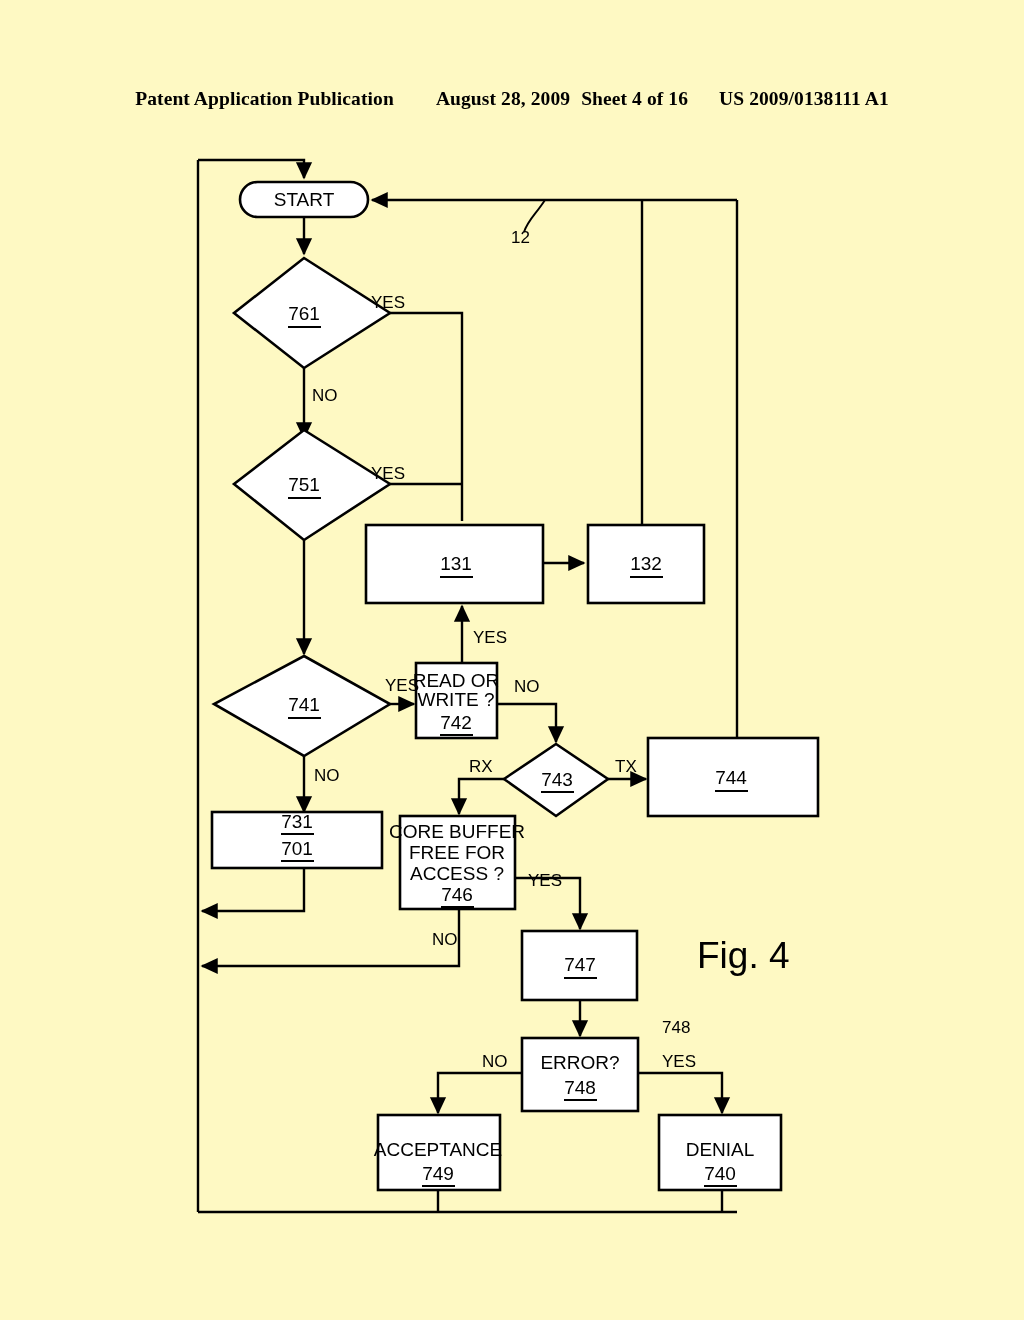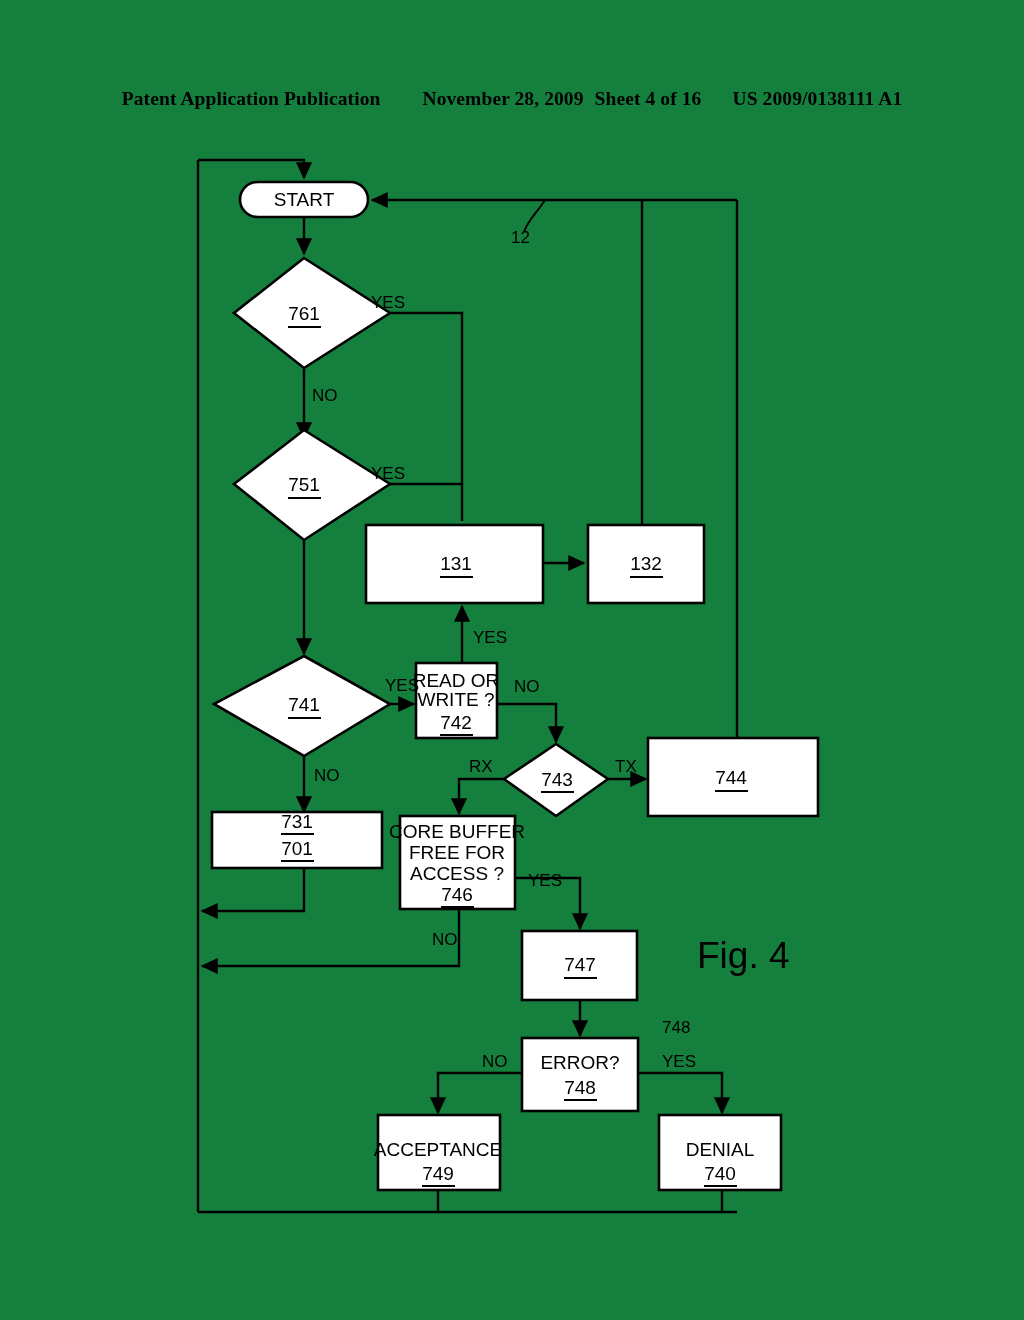--- a/index.html
+++ b/index.html
@@ -18,7 +18,7 @@
     position: relative;
     width: 1024px;
     height: 1320px;
-    background: #15803d;
+    background: #fef9c3;
   }
   .header {
     position: absolute;

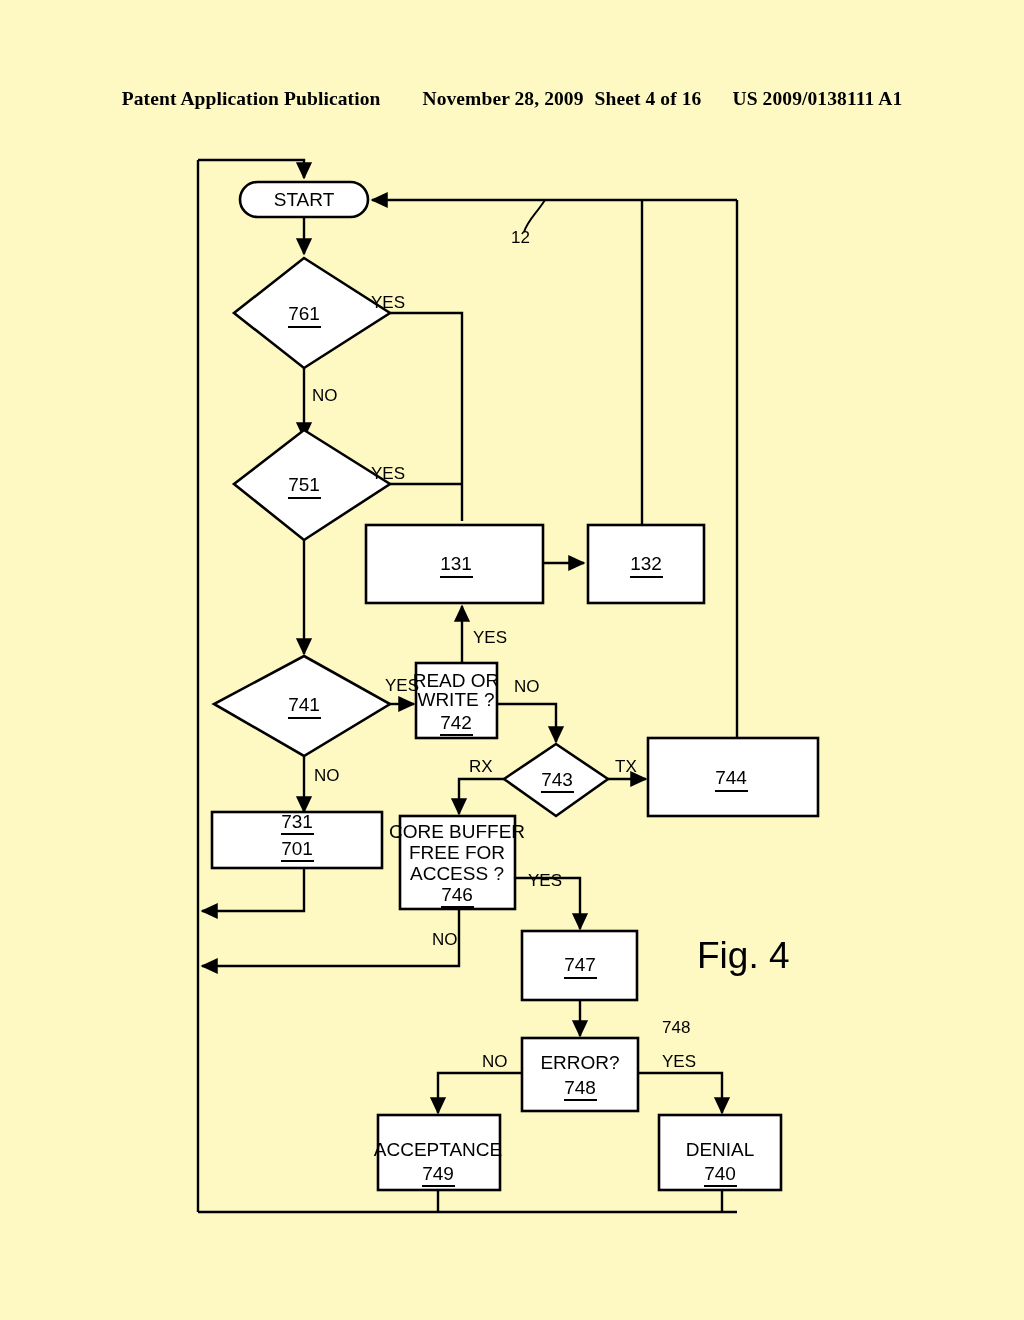--- a/index.html
+++ b/index.html
@@ -96,7 +96,7 @@
 
   <div class="header">
     <span class="h-pub">Patent Application Publication</span>
-    <span class="h-date">November 28, 2009</span>
+    <span class="h-date">August 28, 2009</span>
     <span class="h-sheet">Sheet 4 of 16</span>
     <span class="h-num">US 2009/0138111 A1</span>
   </div>

